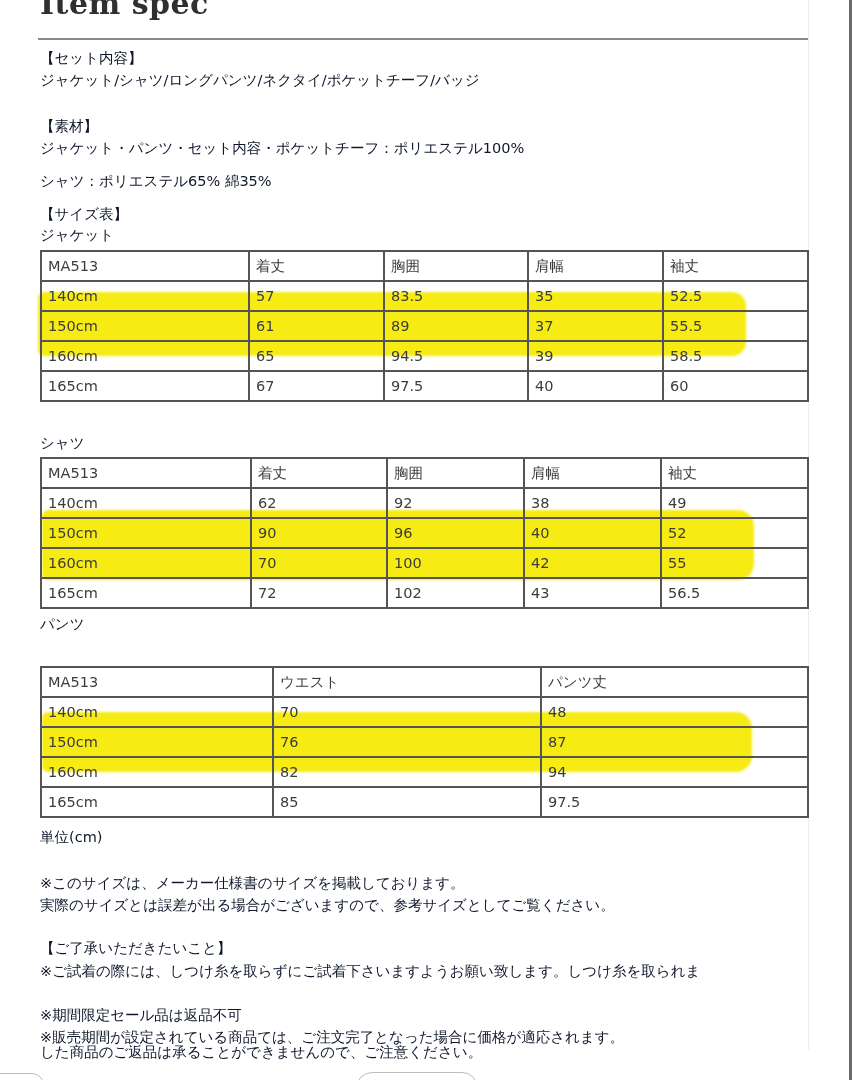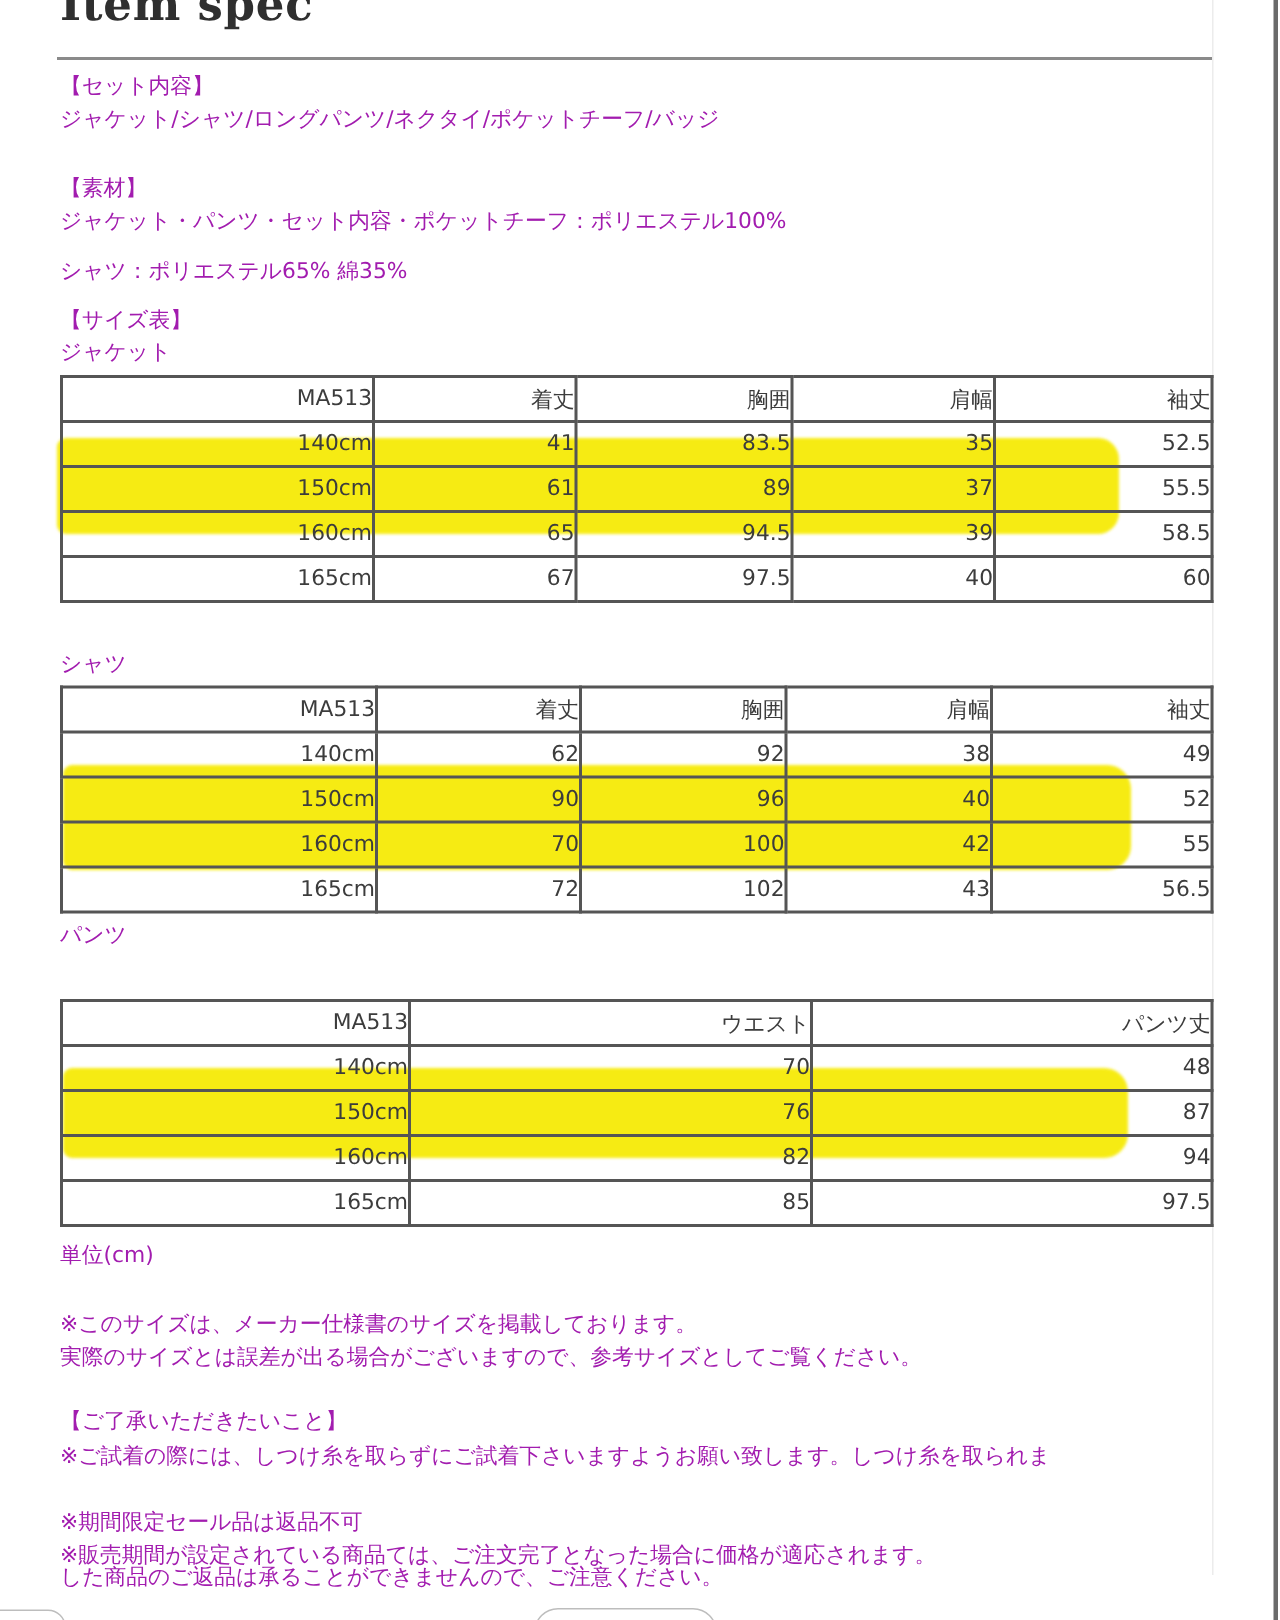--- a/index.html
+++ b/index.html
@@ -24,7 +24,7 @@
       position: absolute; left: 38px; top: 38px; width: 770px; height: 2px; background: #8a8a8a;
     }
     .text-line {
-      position: absolute; left: 40px; font-size: 14.5px; line-height: 20px; white-space: nowrap; color: #a21caf;
+      position: absolute; left: 40px; font-size: 14.5px; line-height: 20px; white-space: nowrap; color: #0f172a;
     }
     table.spec {
       position: absolute; border-collapse: collapse; table-layout: fixed;

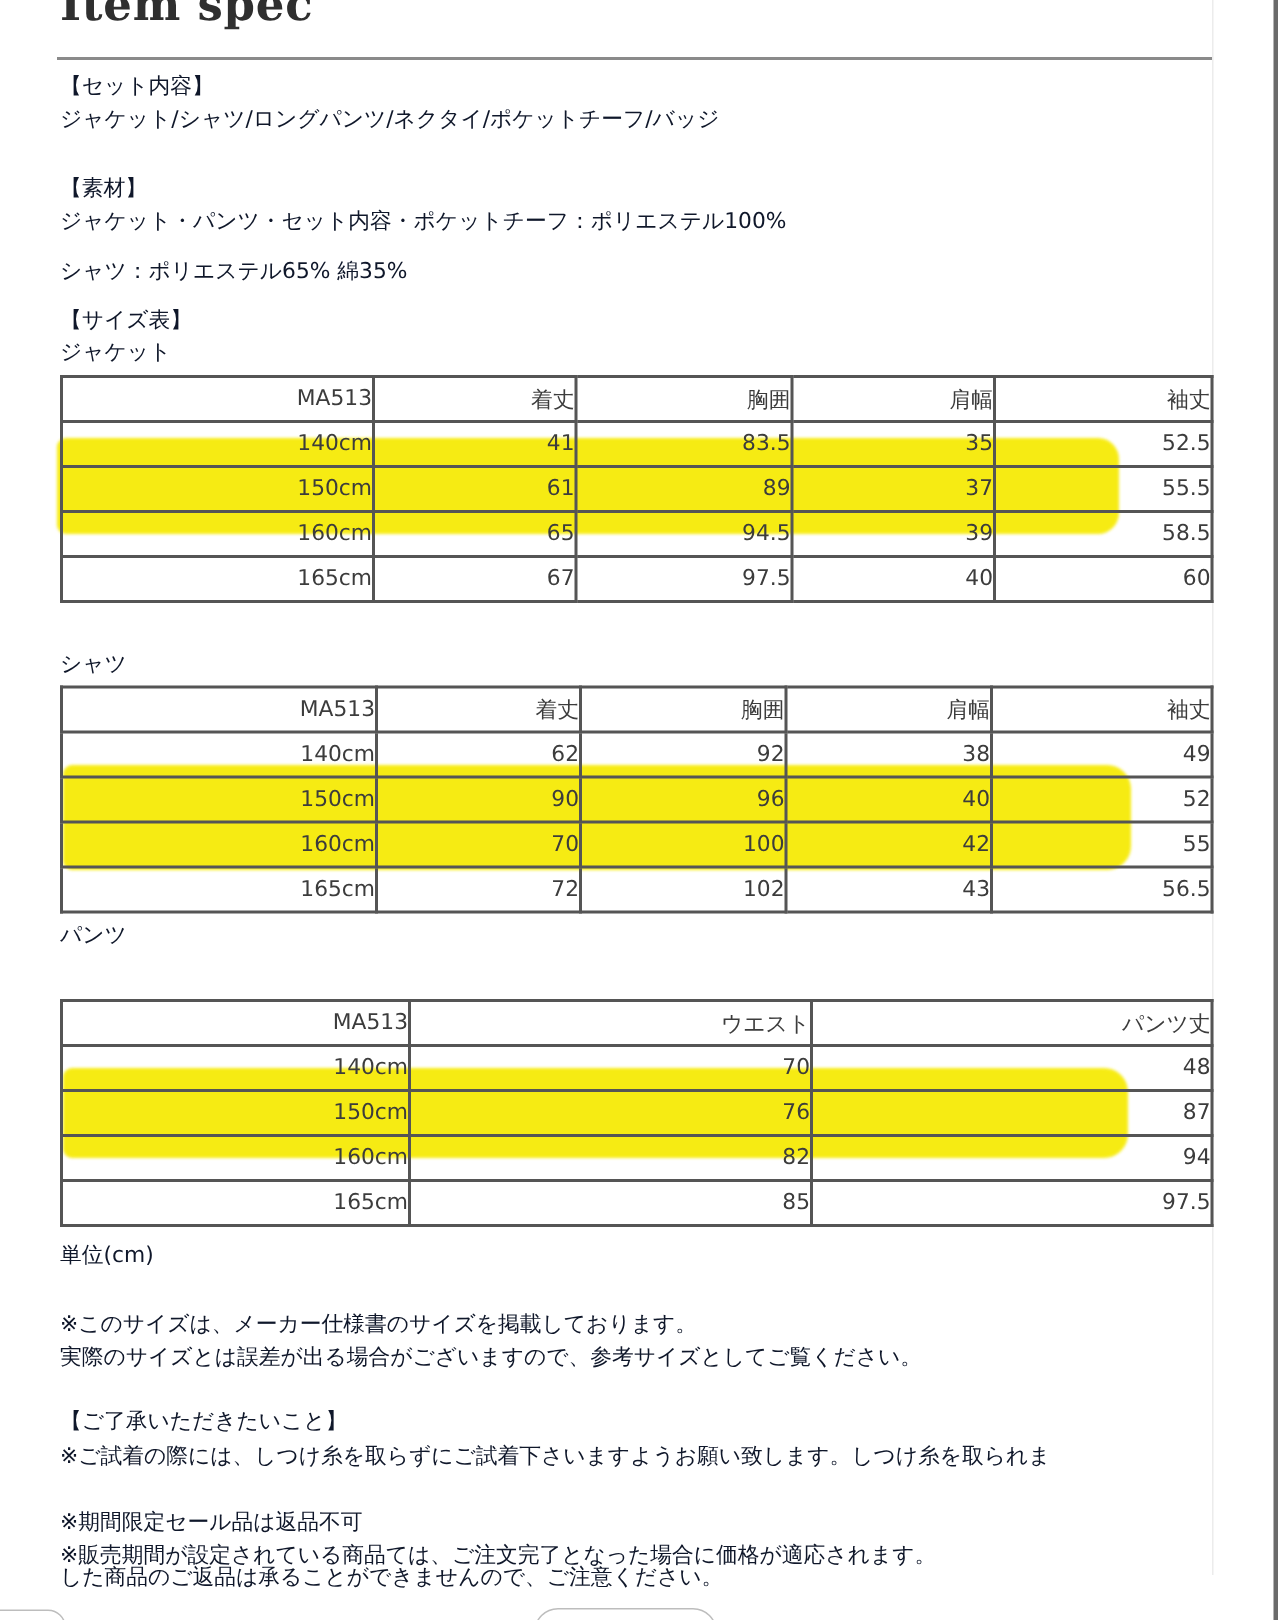--- a/index.html
+++ b/index.html
@@ -28,7 +28,7 @@
     }
     table.spec {
       position: absolute; border-collapse: collapse; table-layout: fixed;
-      font-size: 14.5px; color: #3c3c3c; text-align: right;
+      font-size: 14.5px; color: #3c3c3c;
     }
     table.spec td {
       border: 2px solid #555555; height: 28px; padding: 0 0 0 6px; vertical-align: middle; white-space: nowrap;

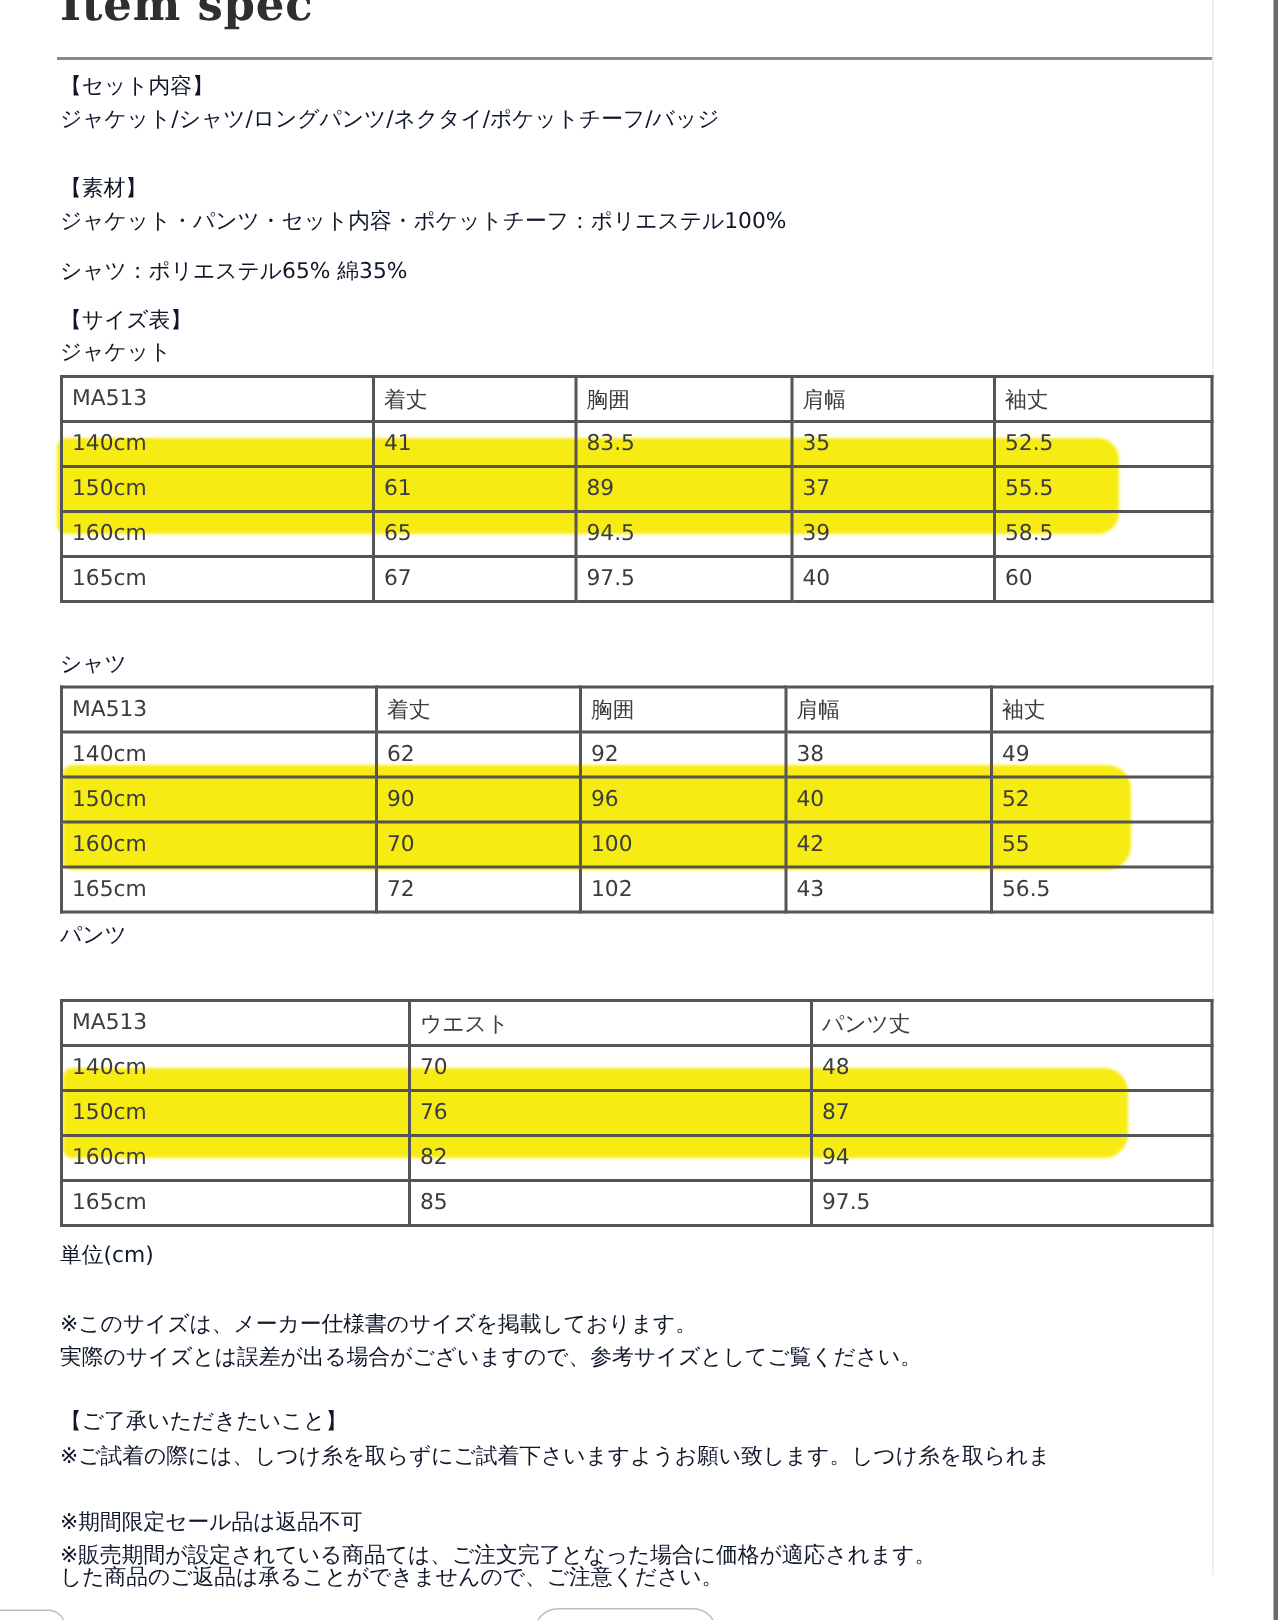--- a/index.html
+++ b/index.html
@@ -83,7 +83,7 @@
   </tr>
   <tr>
     <td>140cm</td>
-    <td>41</td>
+    <td>57</td>
     <td>83.5</td>
     <td>35</td>
     <td>52.5</td>

